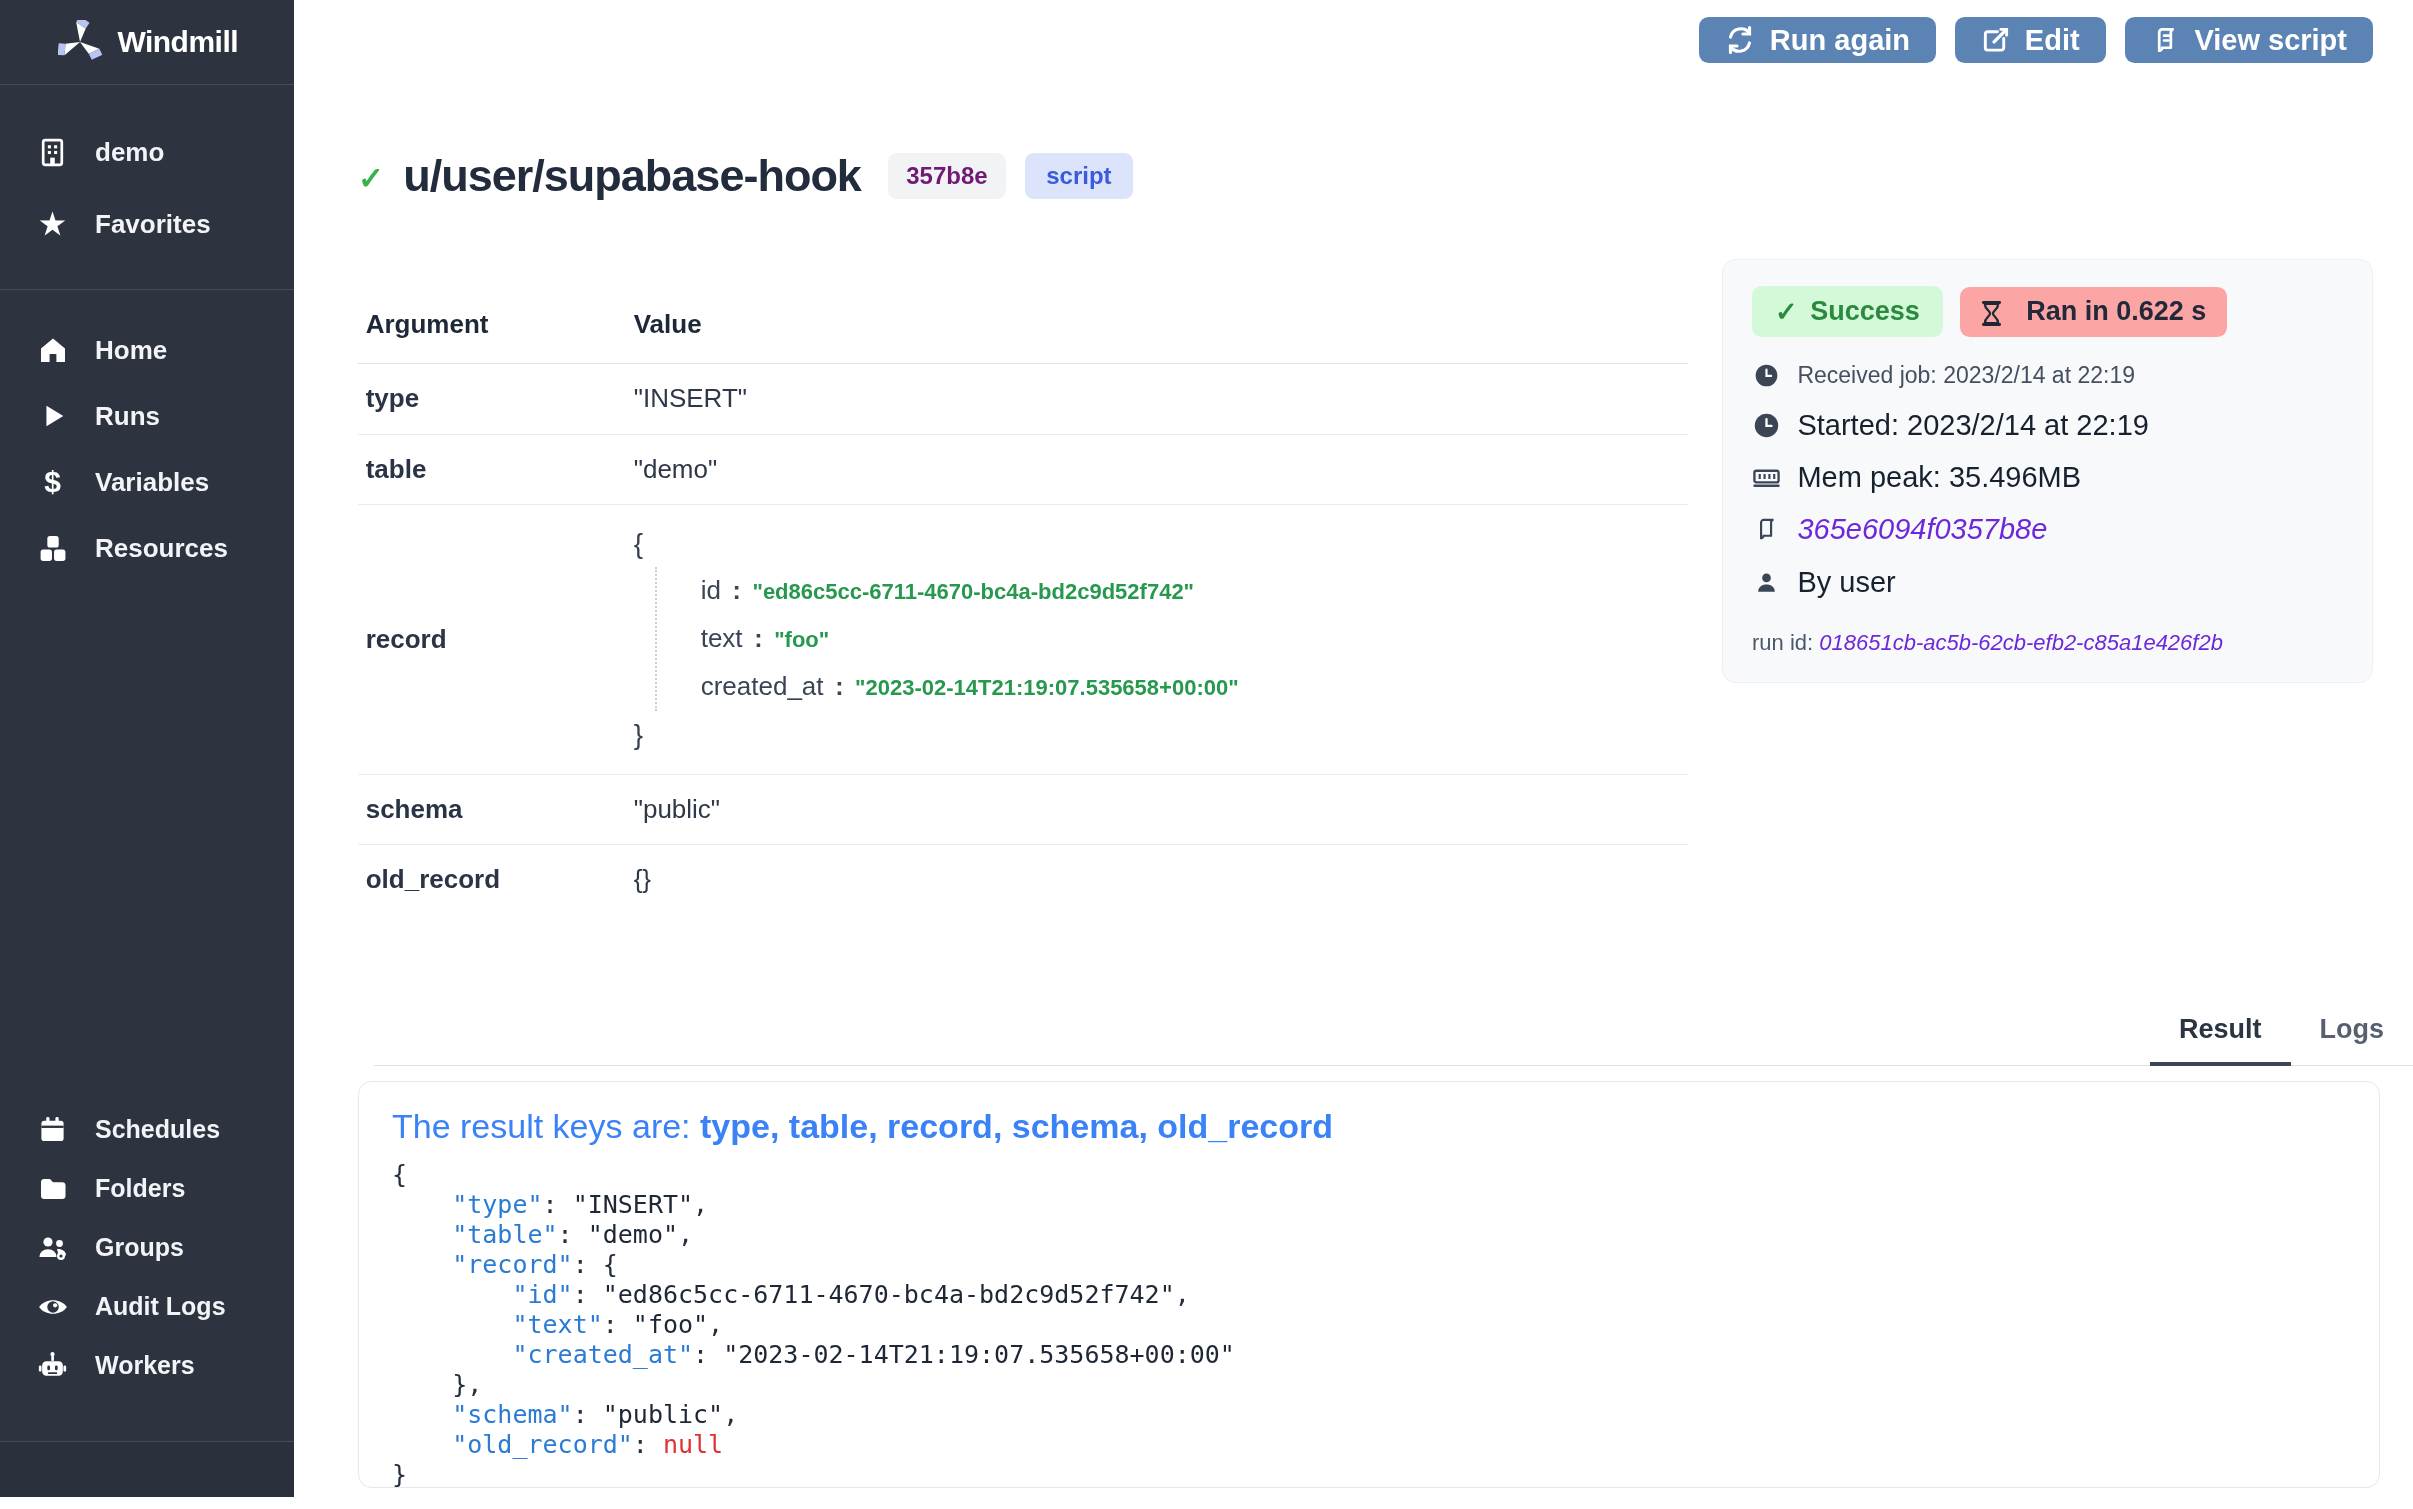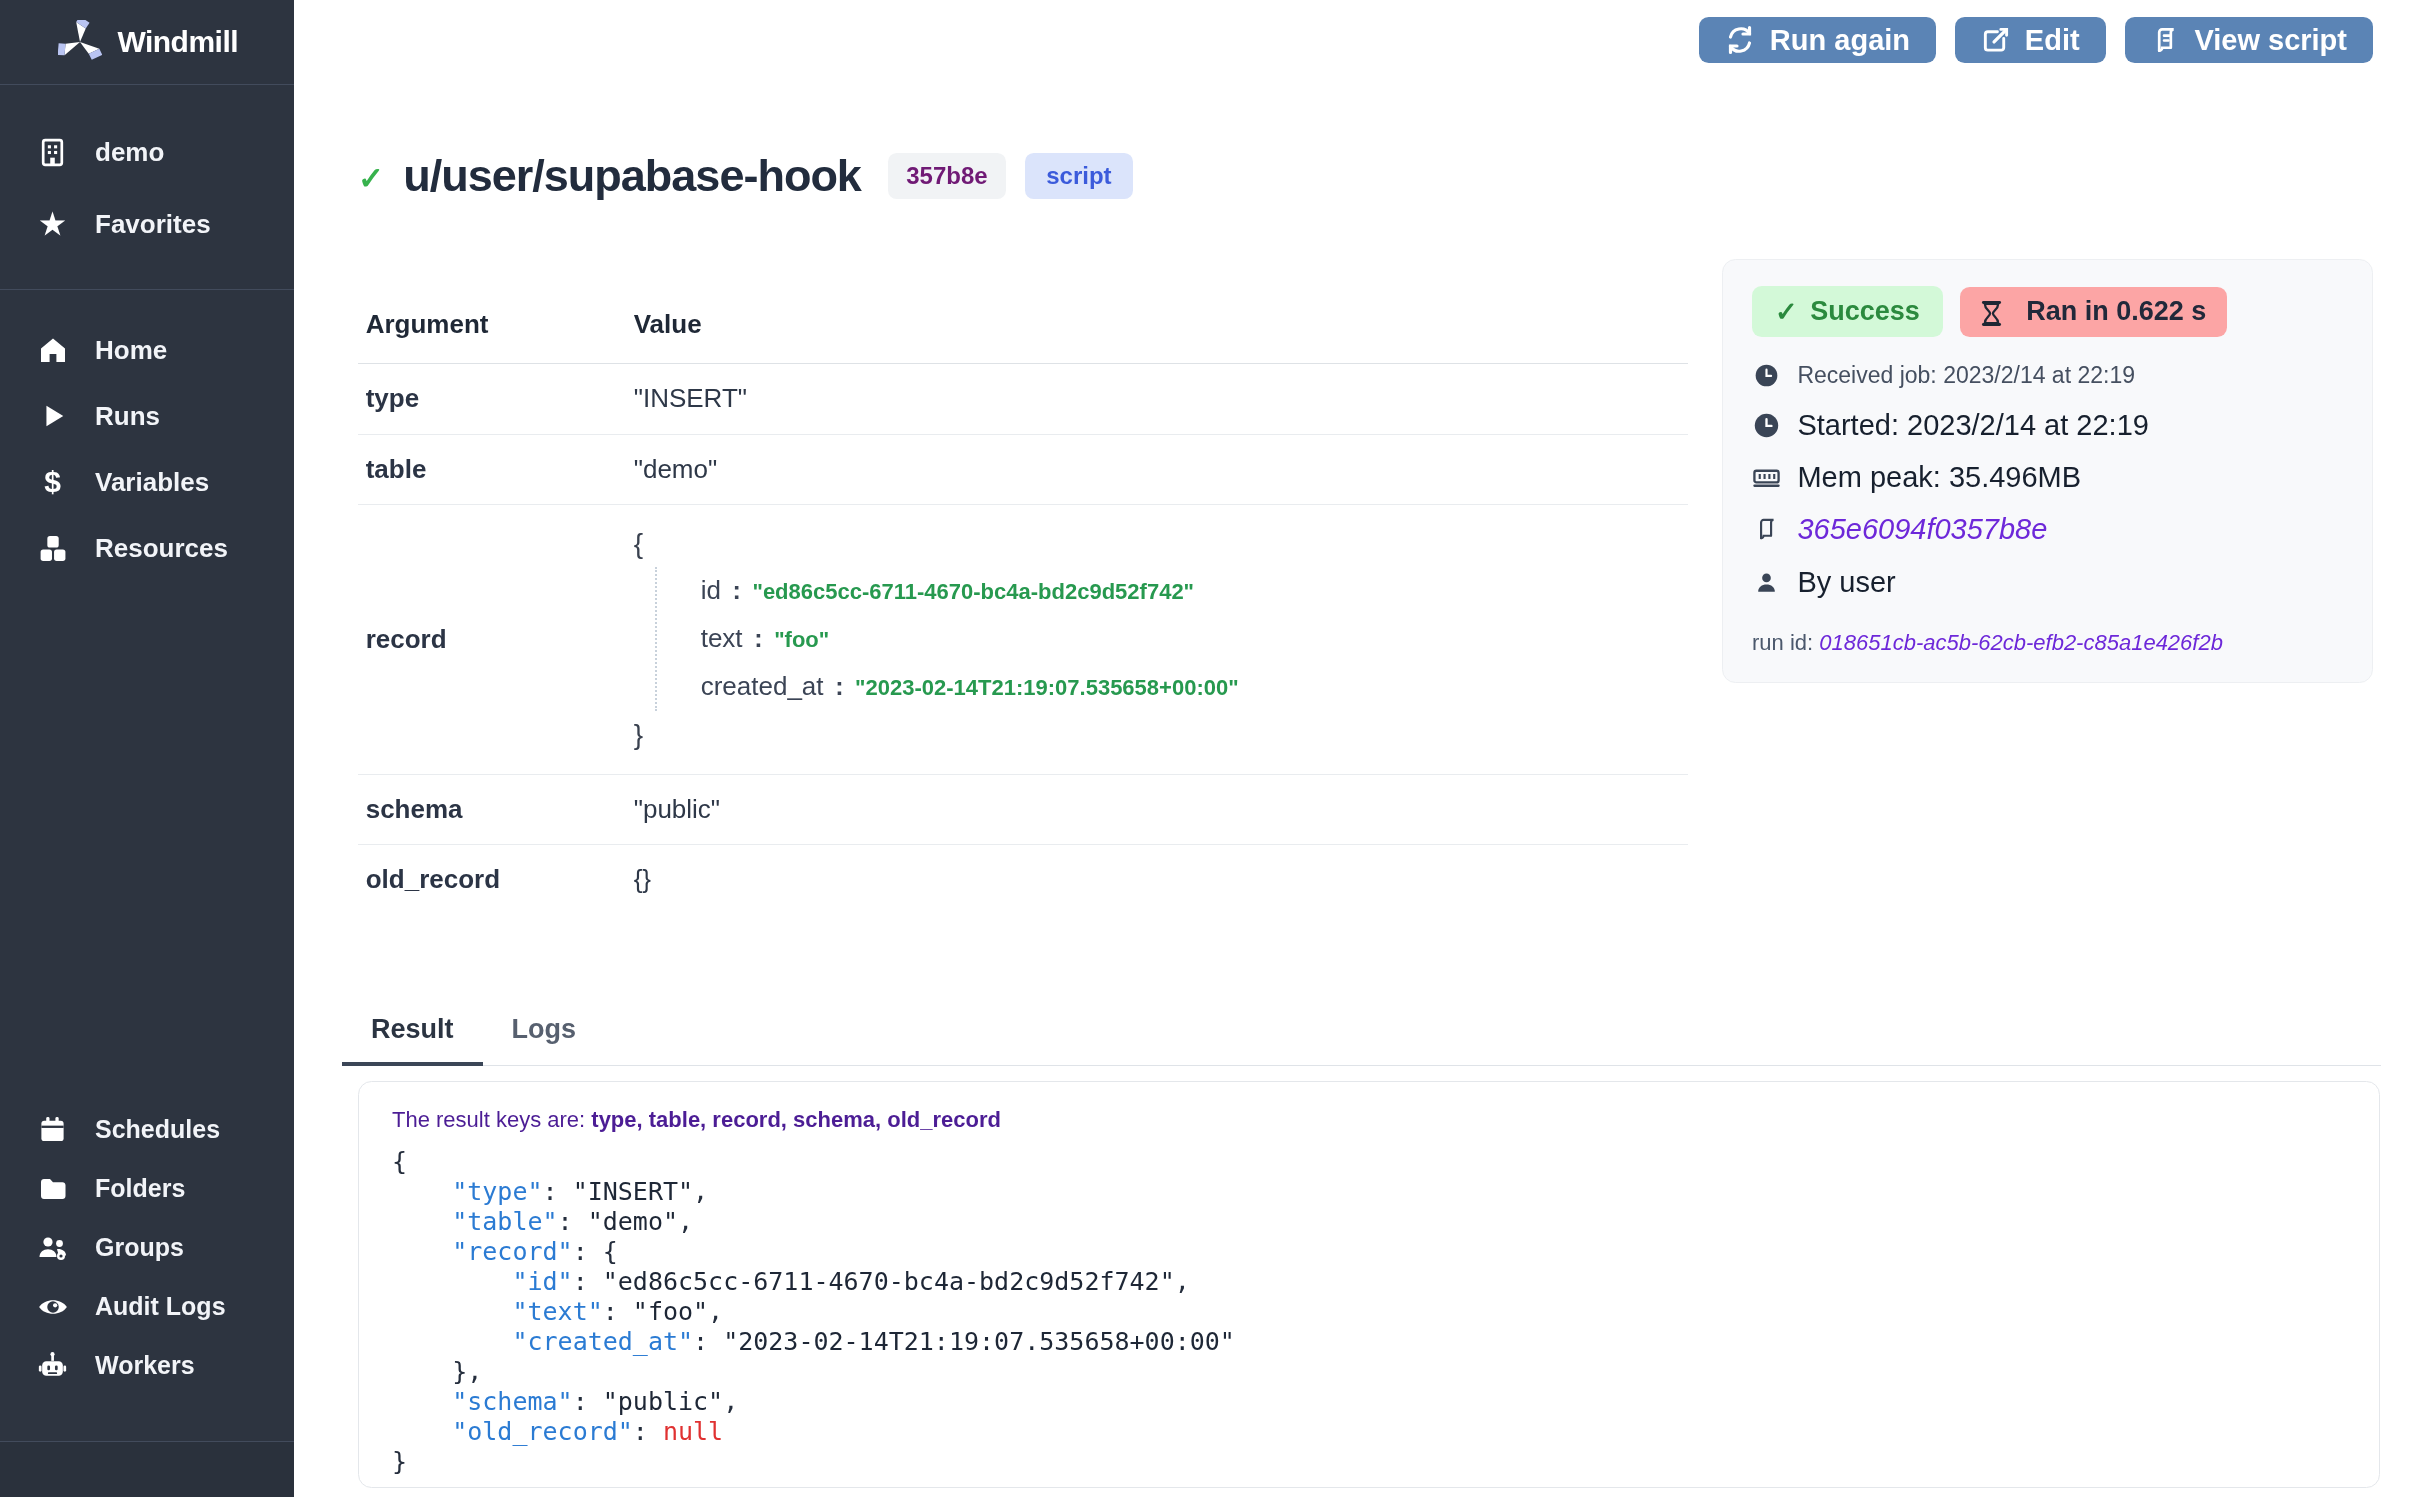--- a/index.html
+++ b/index.html
@@ -63,7 +63,7 @@
   .runid-row { margin-top:31px; font-size:22px; color:#4b586c; }
 
   
-  .tabbar { position:absolute; left:48px; top:1014px; width:2039px; display:flex; border-bottom:1px solid #dfe3e8; }
+  .tabbar { position:absolute; left:80px; top:1014px; width:2039px; display:flex; border-bottom:1px solid #dfe3e8;justify-content:flex-end; }
   .tab { font-size:27px; font-weight:600; padding:0 29px 17.4px; cursor:pointer; }
   .tab.active { color:#2b3442; border-bottom:4.8px solid #3b4657; margin-bottom:-1.9px; }
   .tab.inactive { color:#57606f; }

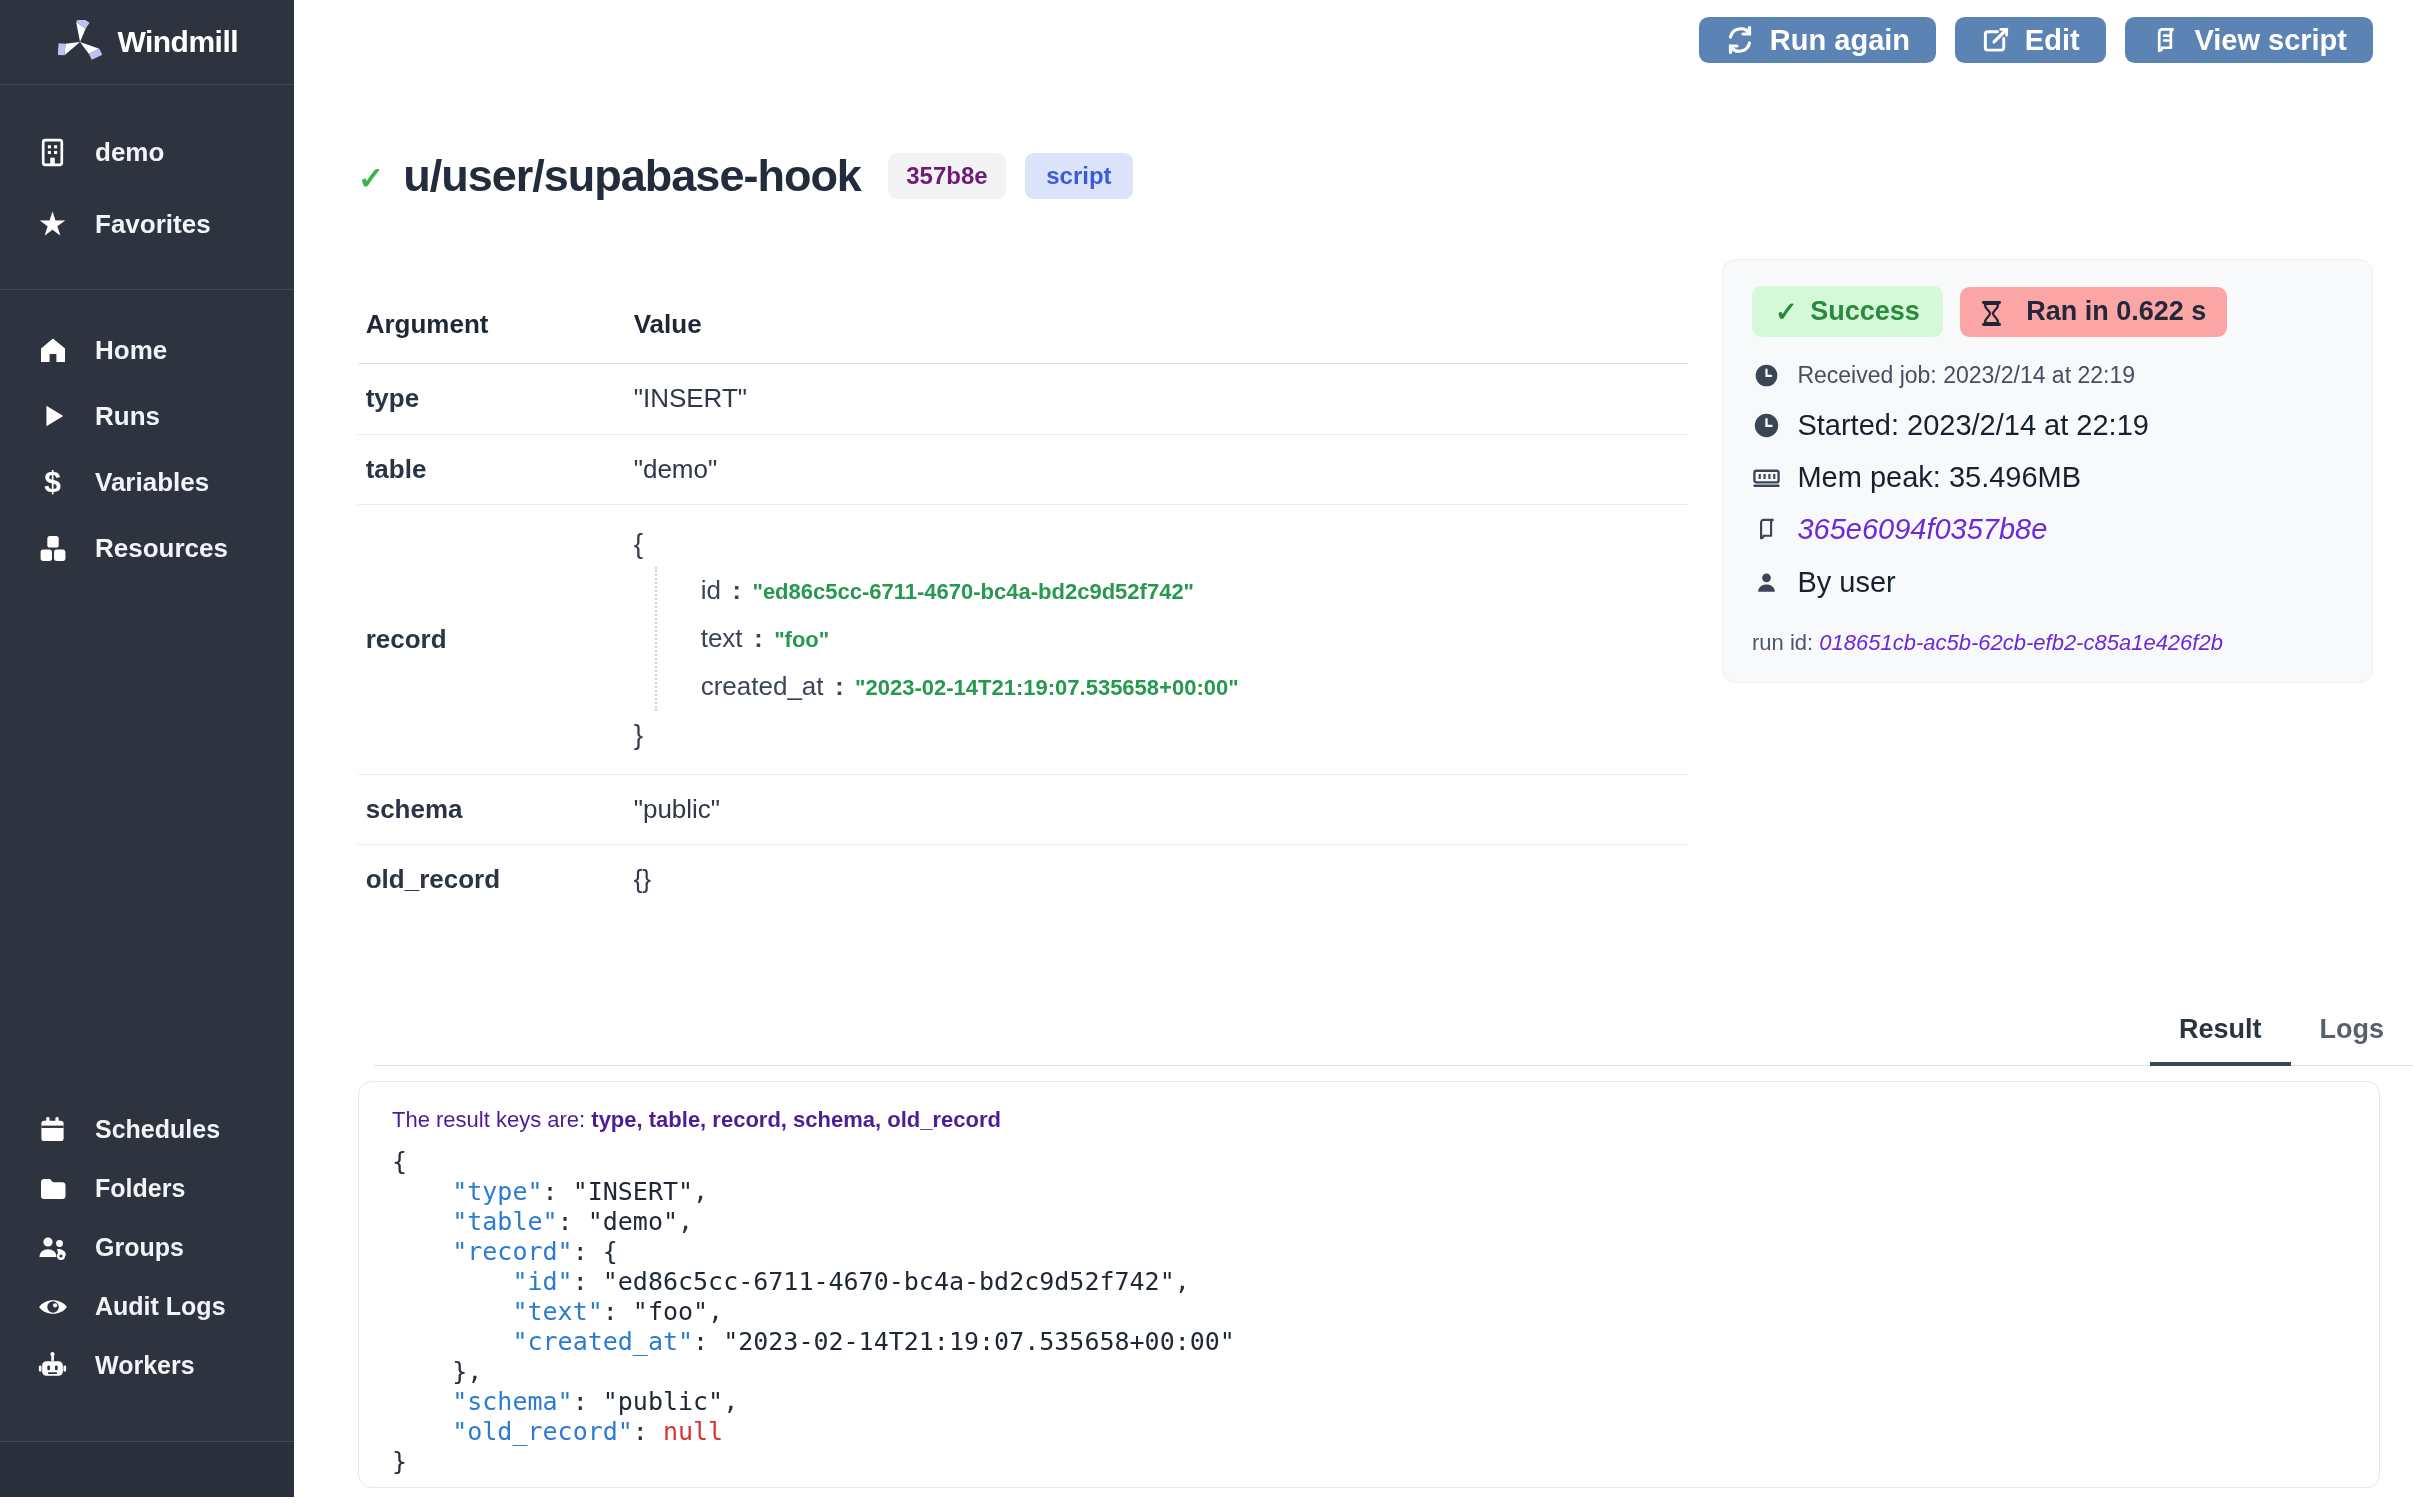--- a/index.html
+++ b/index.html
@@ -70,7 +70,7 @@
 
   
   .result-box { position:absolute; left:64px; top:1081px; width:2022px; height:407px; border:1.9px solid #e4e7eb; border-radius:13.5px; padding:25px 33px; overflow:hidden; }
-  .keys-line { font-size:22px; color:#4c1d95; }
+  .keys-line { font-size:34px; color:#3b82f6; }
   .keys-line b { font-weight:700; }
   .code { margin-top:13.5px; font-family:"DejaVu Sans Mono", monospace; font-size:25px; line-height:30px; white-space:pre; color:#1e2736; }
   .tok-k { color:#2b7bd3; }

